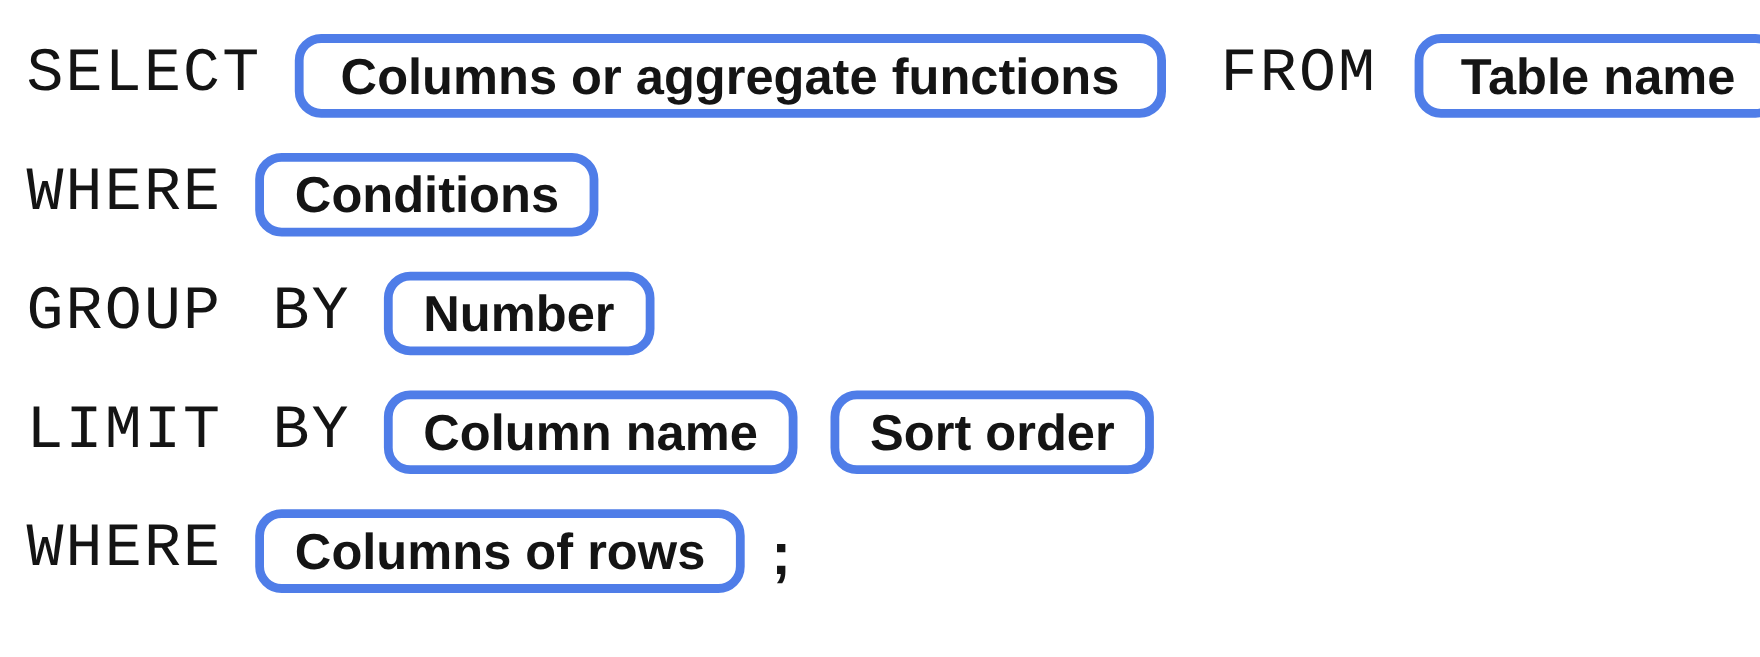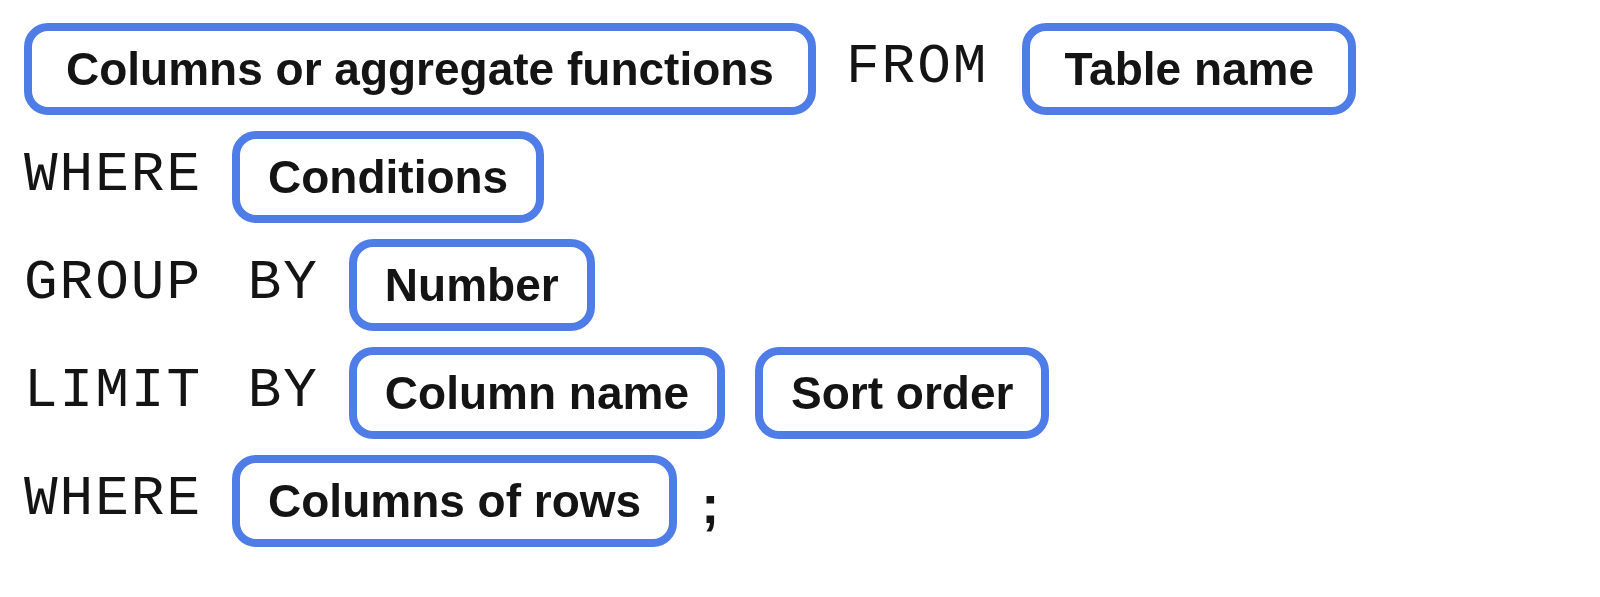--- a/index.html
+++ b/index.html
@@ -72,6 +72,7 @@
 <div class="diagram">
 
   <div class="syntax-row">
+    <span class="keyword">SELECT</span>
     <span class="pill wide">Columns or aggregate functions</span>
     <span class="keyword mid">FROM</span>
     <span class="pill wide">Table name</span>

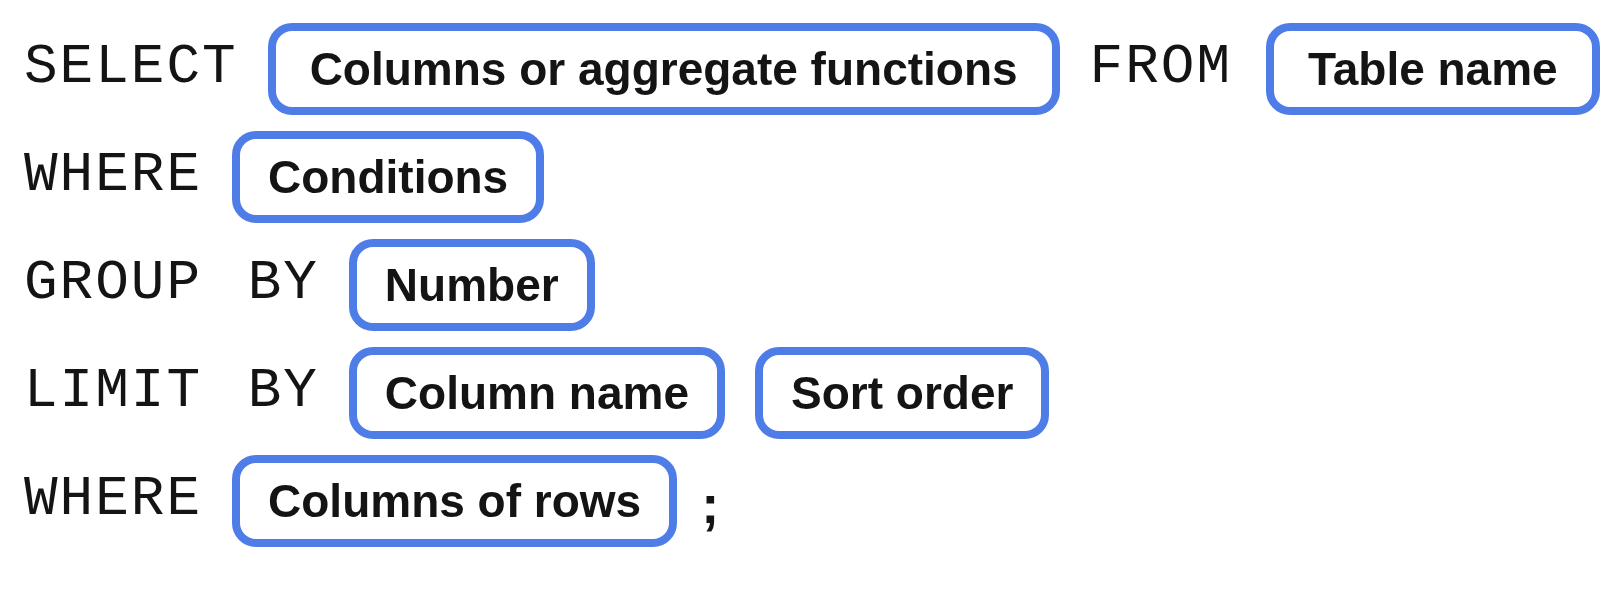--- a/index.html
+++ b/index.html
@@ -41,7 +41,7 @@
     margin-right:4px;
   }
   .pill{
-    height:92px;
+    height:76px;
     display:flex;
     align-items:center;
     justify-content:center;

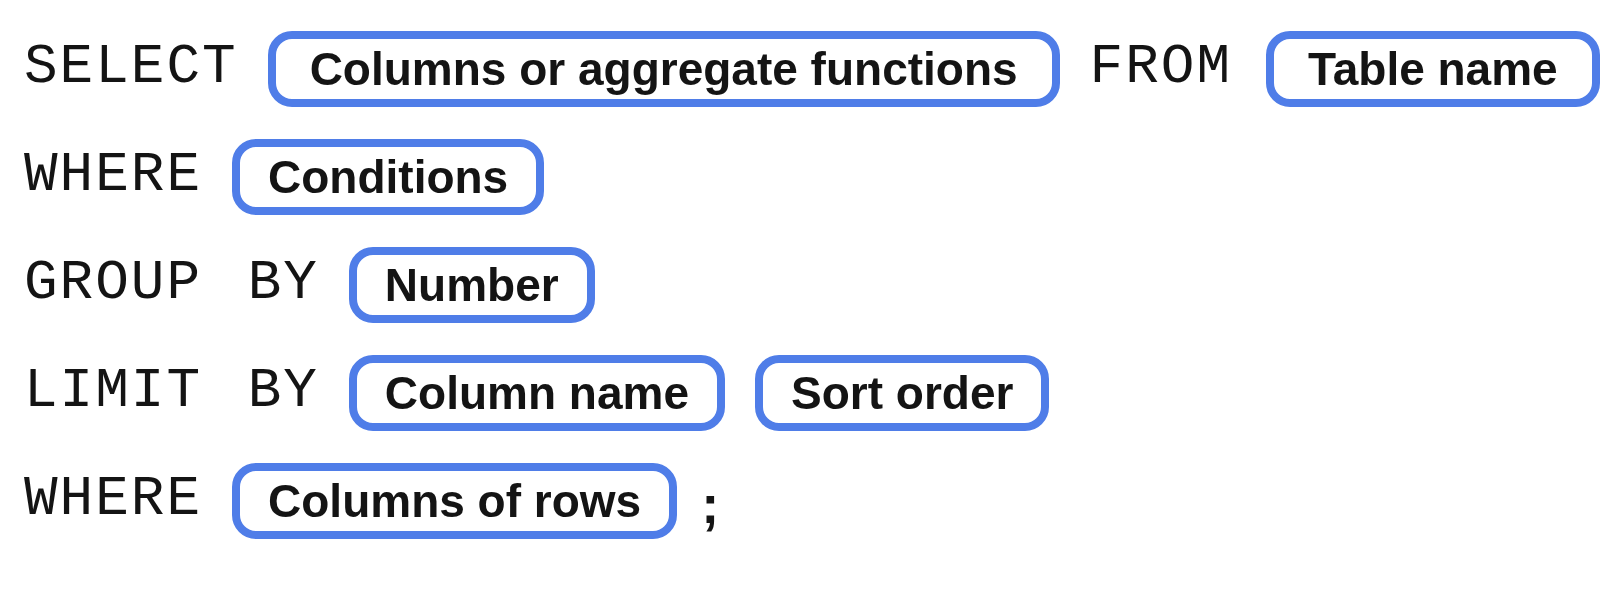--- a/index.html
+++ b/index.html
@@ -38,6 +38,7 @@
     padding-bottom:4px;
   }
   .keyword.mid{
+    margin-left:20px;
     margin-right:4px;
   }
   .pill{

